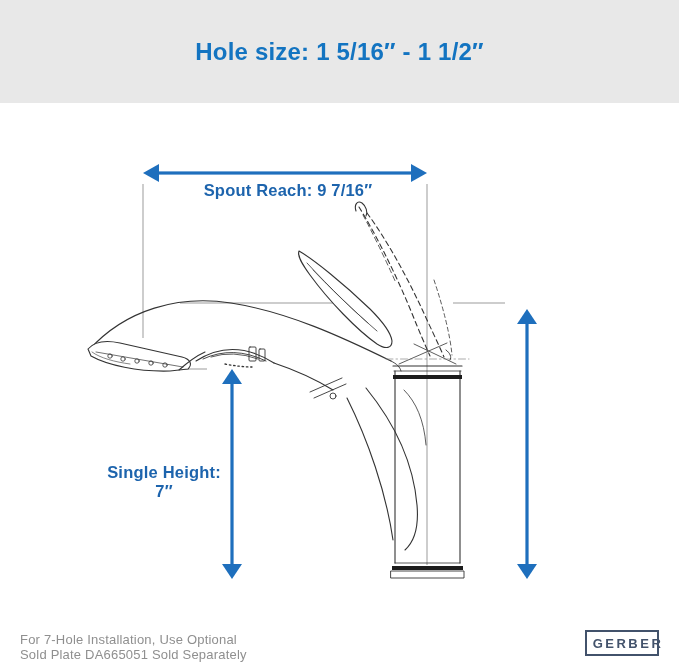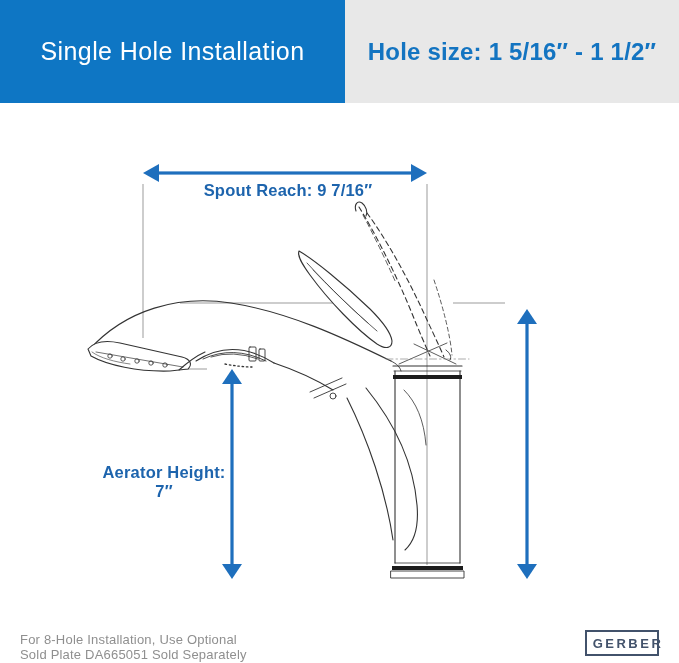--- a/index.html
+++ b/index.html
@@ -47,9 +47,6 @@
 <div class="stage">
 
   <div class="header">
-    <div class="hdr-left">
-      <span>Single Hole Installation</span>
-    </div>
     <div class="hdr-right">
       <span>Hole size: 1 5/16″ - 1 1/2″</span>
     </div>

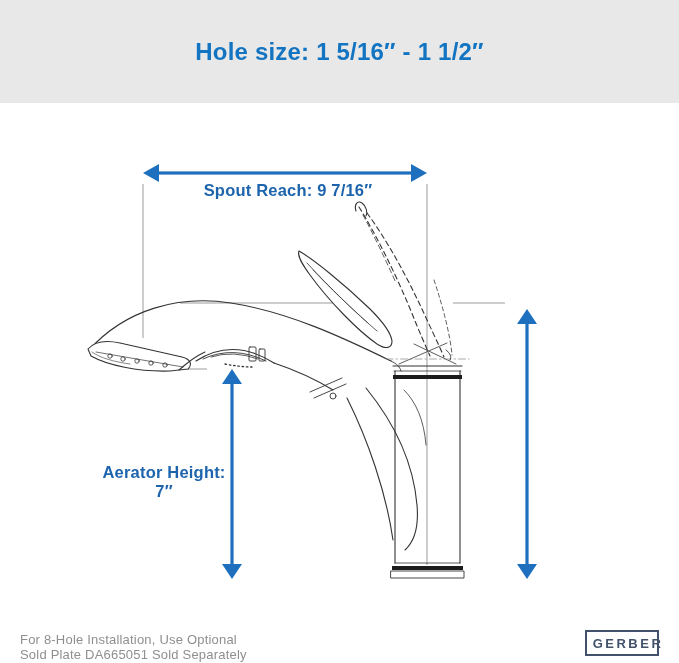--- a/index.html
+++ b/index.html
@@ -143,7 +143,7 @@
 
 
   <div class="dim-label lbl-aerator">
-    <div>Aerator Height:</div>
+    <div>Single Height:</div>
     <div>7″</div>
   </div>
 

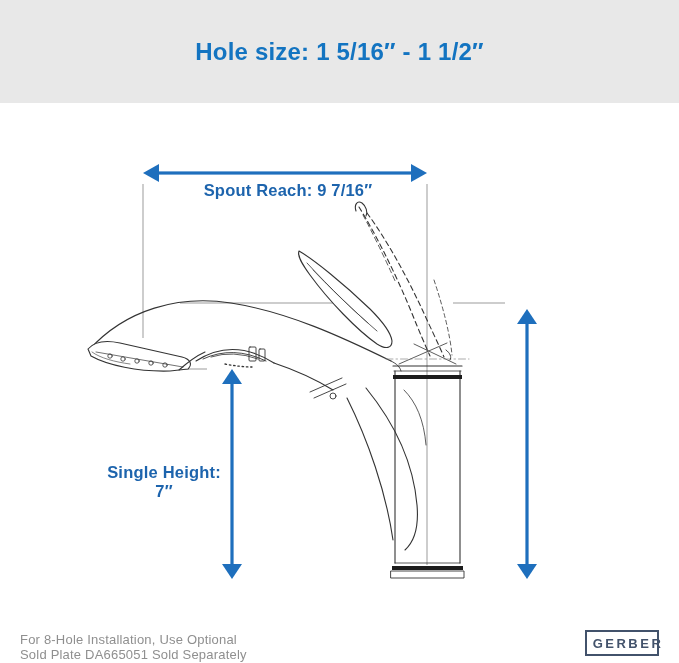--- a/index.html
+++ b/index.html
@@ -148,7 +148,7 @@
   </div>
 
   <div class="foot-note">
-    <div>For 8-Hole Installation, Use Optional</div>
+    <div>For 7-Hole Installation, Use Optional</div>
     <div>Sold Plate DA665051 Sold Separately</div>
   </div>
 

